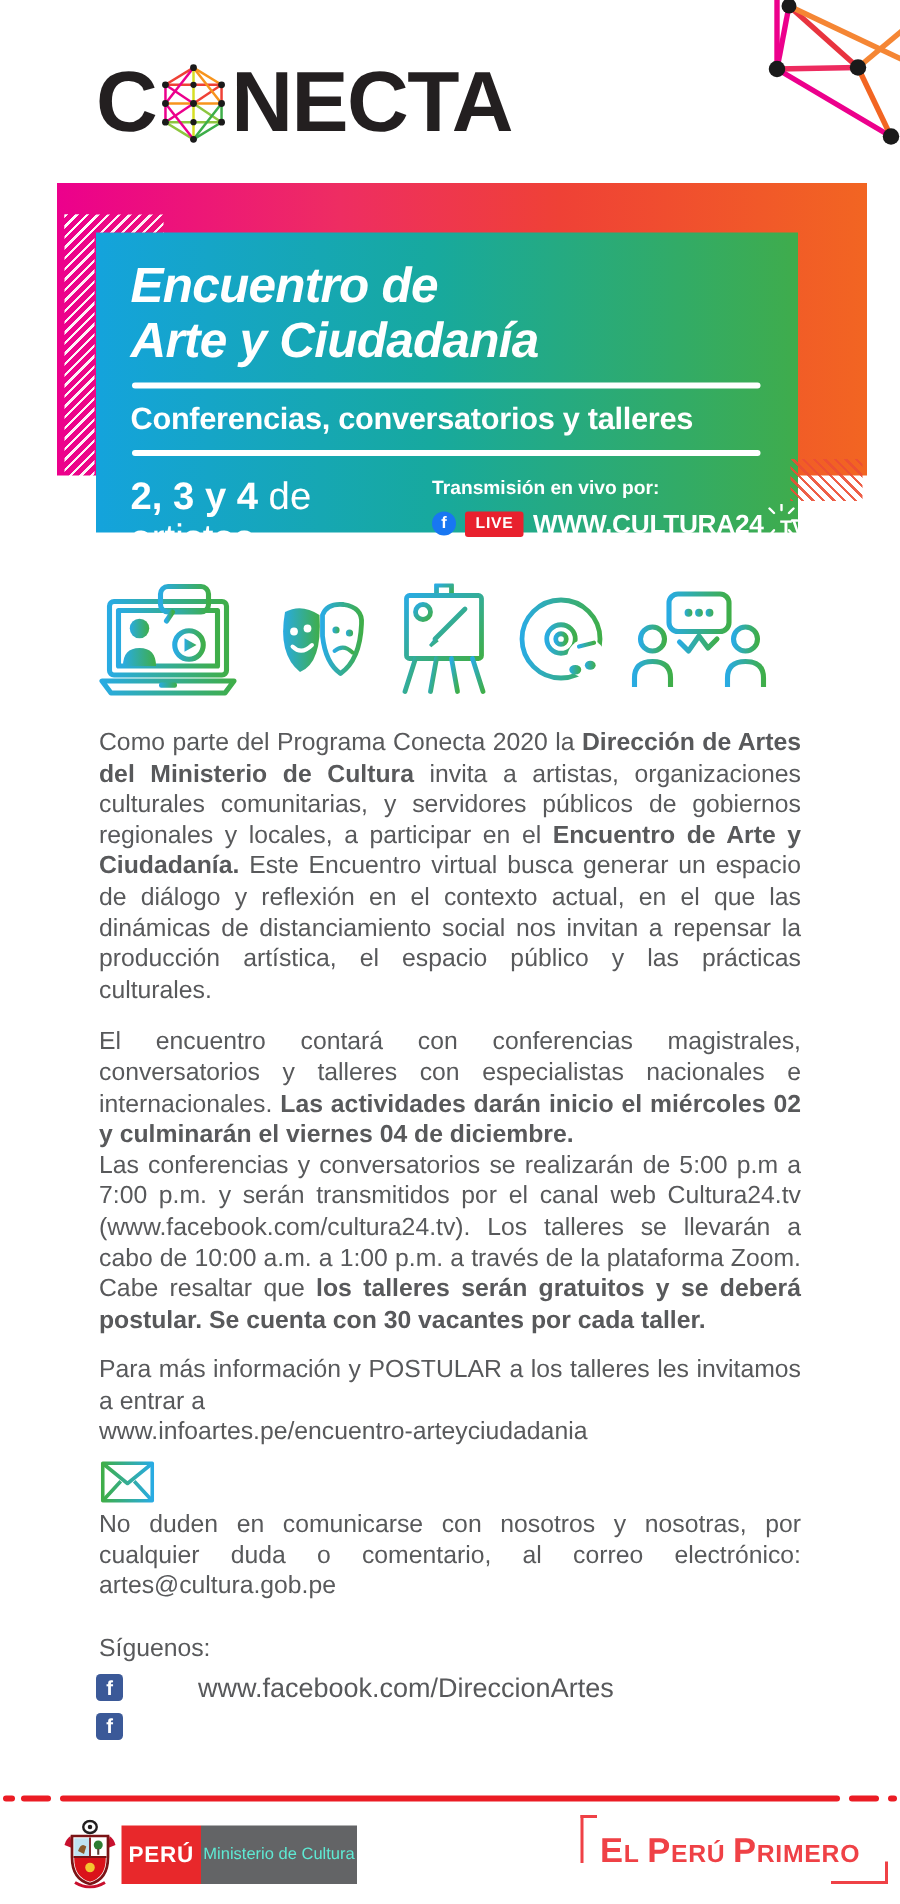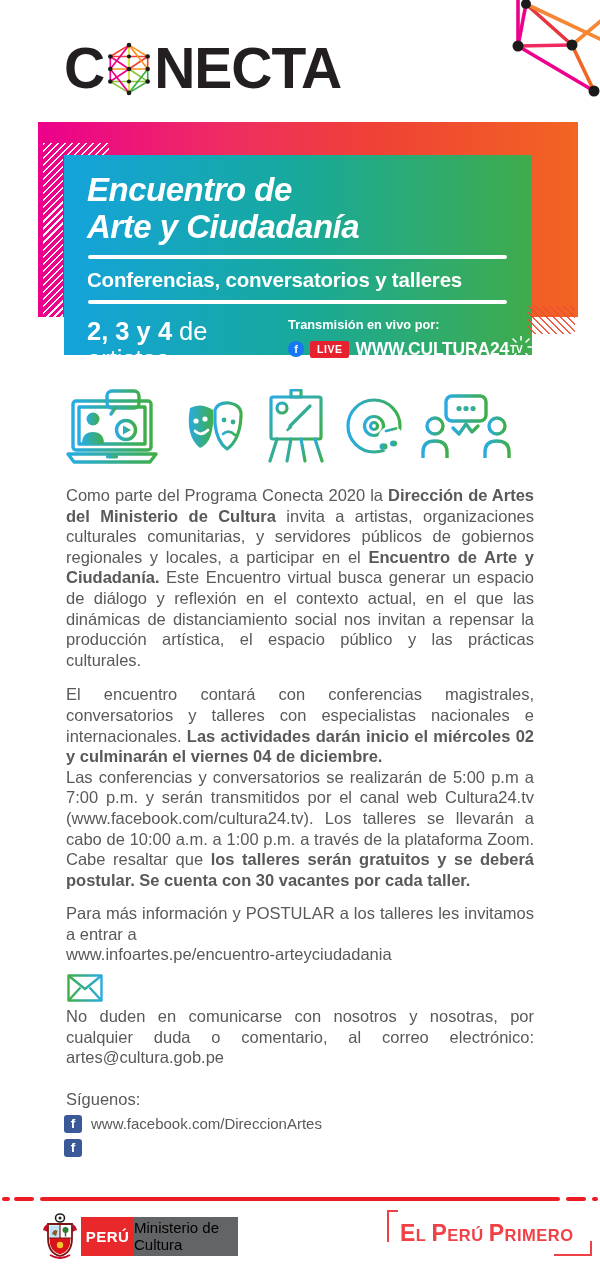--- a/index.html
+++ b/index.html
@@ -46,7 +46,7 @@
   .channel{font-size:17.5px;font-weight:800;letter-spacing:-.2px;}
   .tv-burst{position:relative;display:inline-block;width:22px;height:26px;margin-left:1px;}
   .tv-burst svg{position:absolute;left:0;top:0;}
-  .tv{position:absolute;left:0;top:8px;font-size:10px;font-weight:800;}
+  .tv{position:absolute;left:10px;top:8px;font-size:13px;font-weight:800;}
 
   
   .icons-row{position:absolute;left:60px;top:388px;width:452px;height:76px;

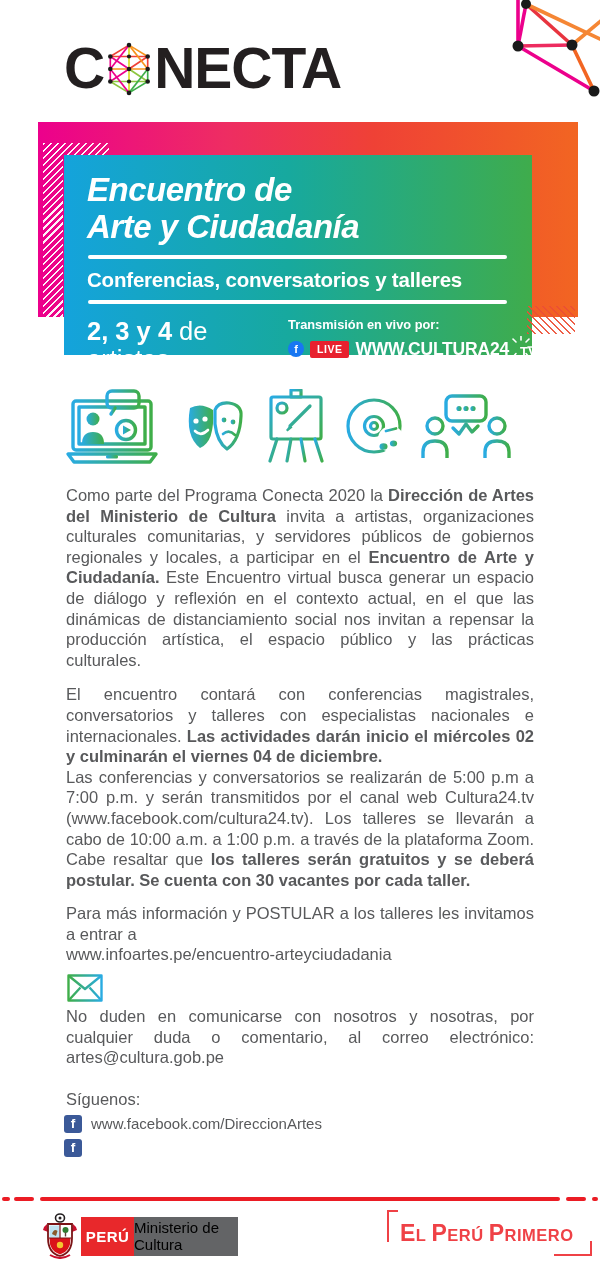--- a/index.html
+++ b/index.html
@@ -67,7 +67,7 @@
   .fb-row{display:flex;align-items:center;gap:9px;margin-top:6px;margin-left:-2px;}
   .fb-badge{width:18px;height:18px;border-radius:3px;background:#3B5998;color:#fff;flex:0 0 auto;
      font-weight:bold;font-size:13.5px;display:flex;align-items:center;justify-content:center;}
-  .fb-link{font-size:15px;color:#58595B;}
+  .fb-link{font-size:18px;color:#58595B;margin-left:41px;}
 
   
   .rule-red{position:absolute;top:1197px;left:0;width:600px;height:4px;}

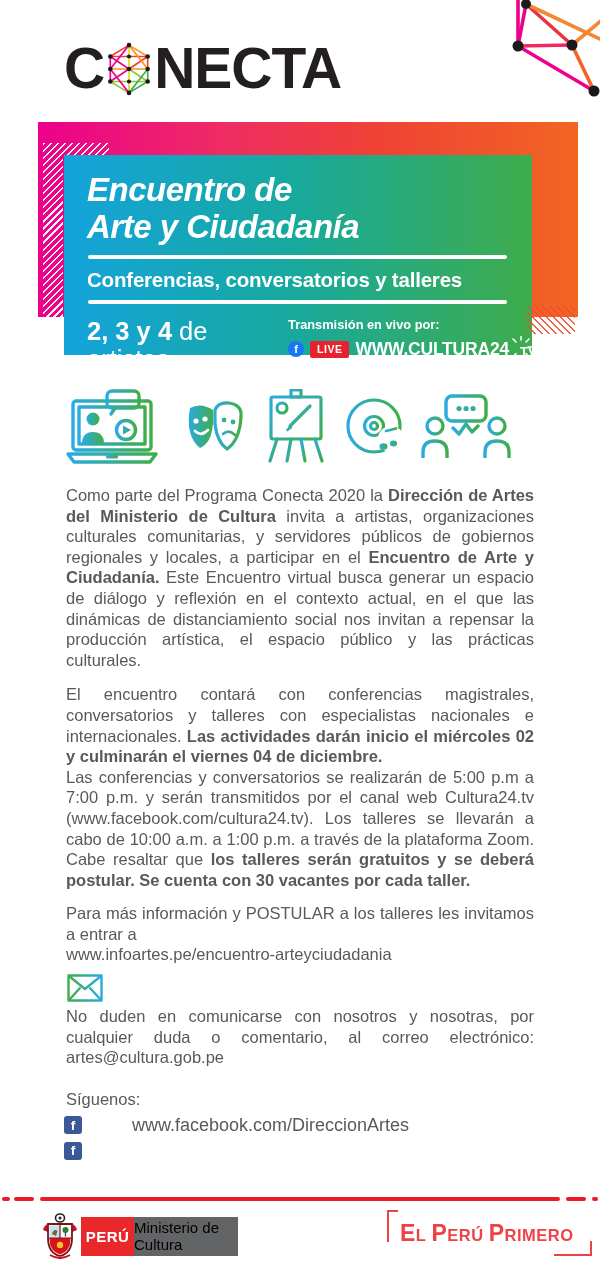--- a/index.html
+++ b/index.html
@@ -79,7 +79,7 @@
   .peru-box{width:53px;height:39px;background:#E8282B;display:flex;align-items:center;justify-content:center;
      color:#fff;font-weight:bold;font-size:15px;letter-spacing:.5px;}
   .ministry-box{width:104px;height:39px;background:#636466;display:flex;align-items:center;justify-content:center;
-     color:#000000;font-size:15px;}
+     color:#5eead4;font-size:11px;}
   .slogan{position:absolute;left:387px;top:1210px;color:#EF4146;font-weight:bold;
      padding:10px 14px 9px 13px;letter-spacing:.5px;white-space:nowrap;}
   .slogan::before{content:"";position:absolute;left:0;top:0;width:9px;height:30px;

